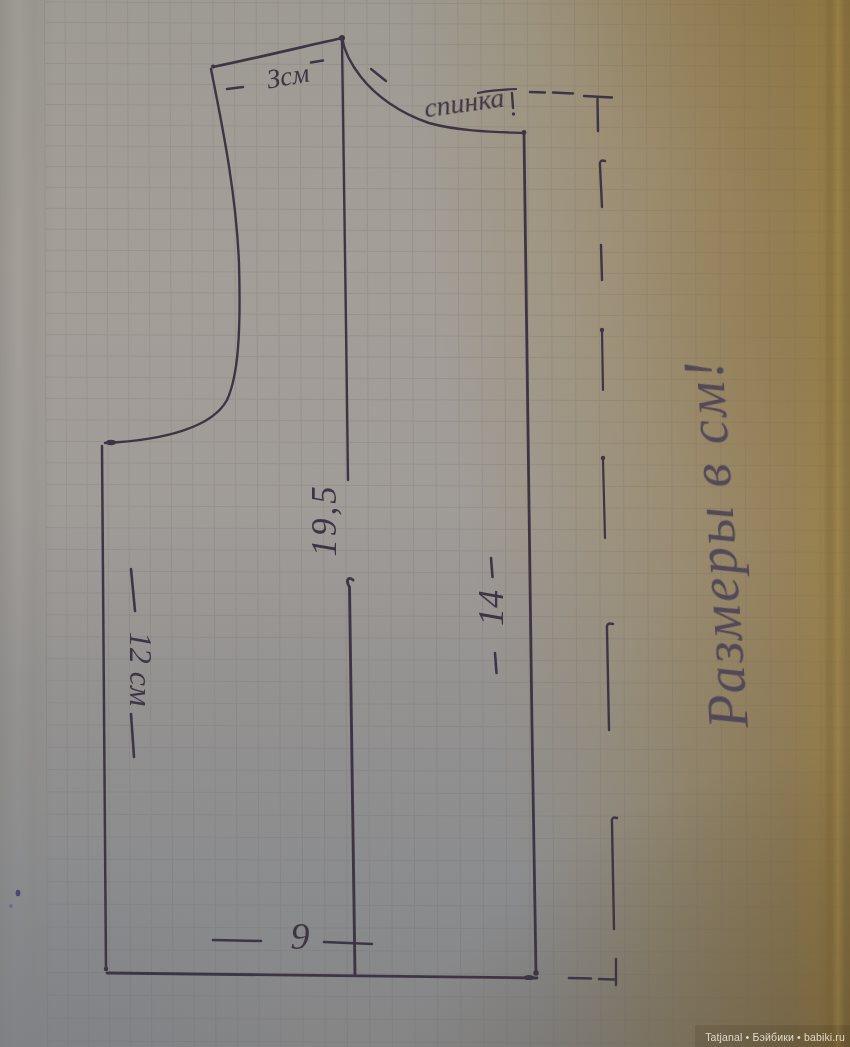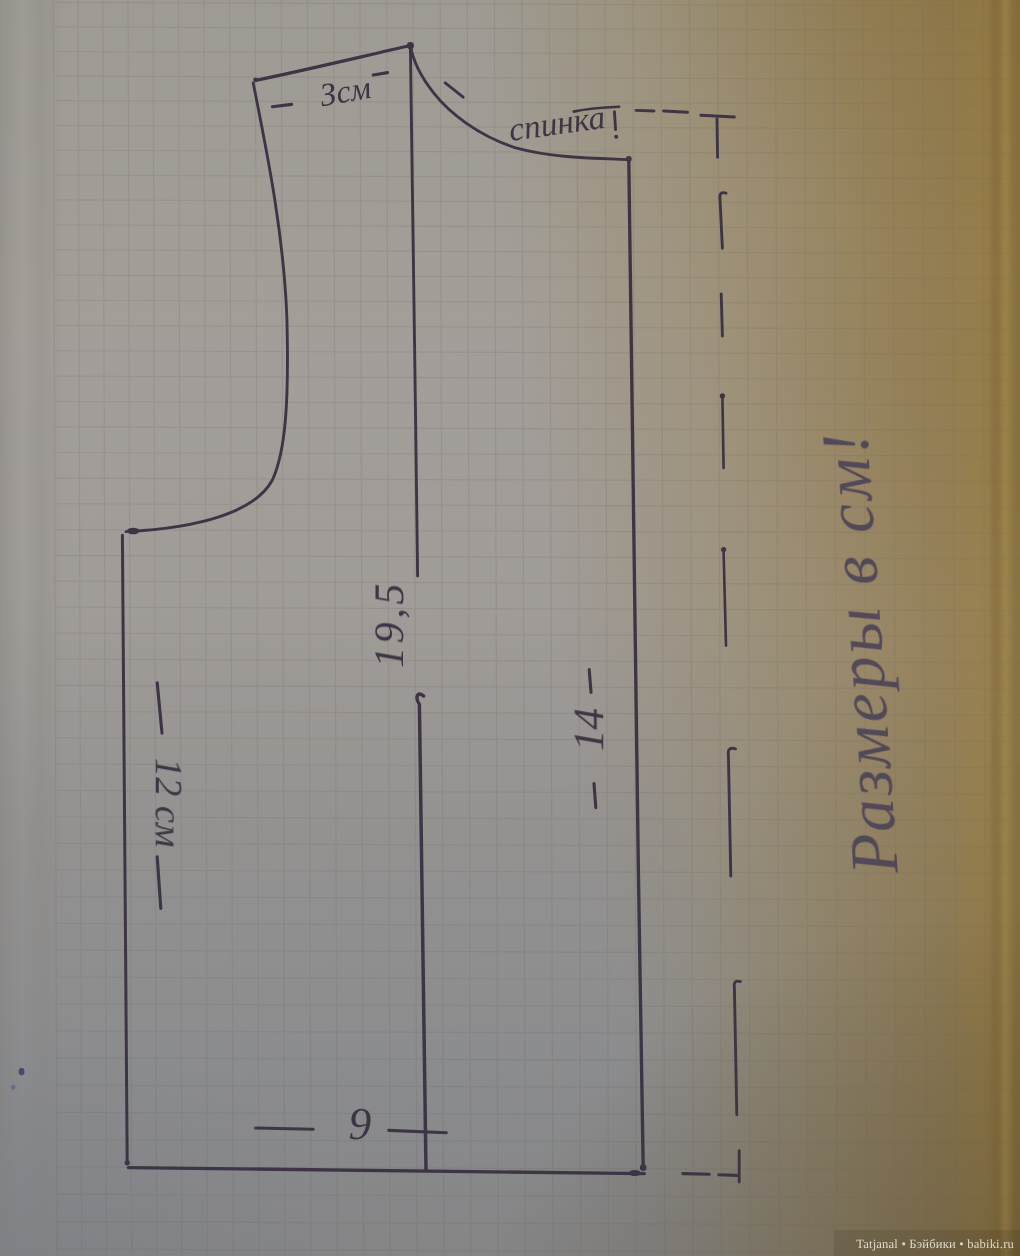--- a/index.html
+++ b/index.html
@@ -18,7 +18,7 @@
   linear-gradient(180deg, rgb(158,155,148) 0%, rgb(163,158,152) 25%, rgb(160,156,152) 48%, rgb(148,146,145) 66%, rgb(139,140,142) 85%, rgb(133,133,134) 100%);
 }
 #wmband{position:absolute;right:0;bottom:0;width:155px;height:22px;background:rgba(30,24,10,0.12)}
-#wm{position:absolute;right:5px;bottom:4px;font-family:Liberation Serif, serif;
+#wm{position:absolute;right:5px;bottom:4px;font-family:Liberation Sans, sans-serif;
   font-size:10.5px;color:#dfdacd;letter-spacing:0.15px}
 svg{position:absolute;left:0;top:0}
 </style></head>

